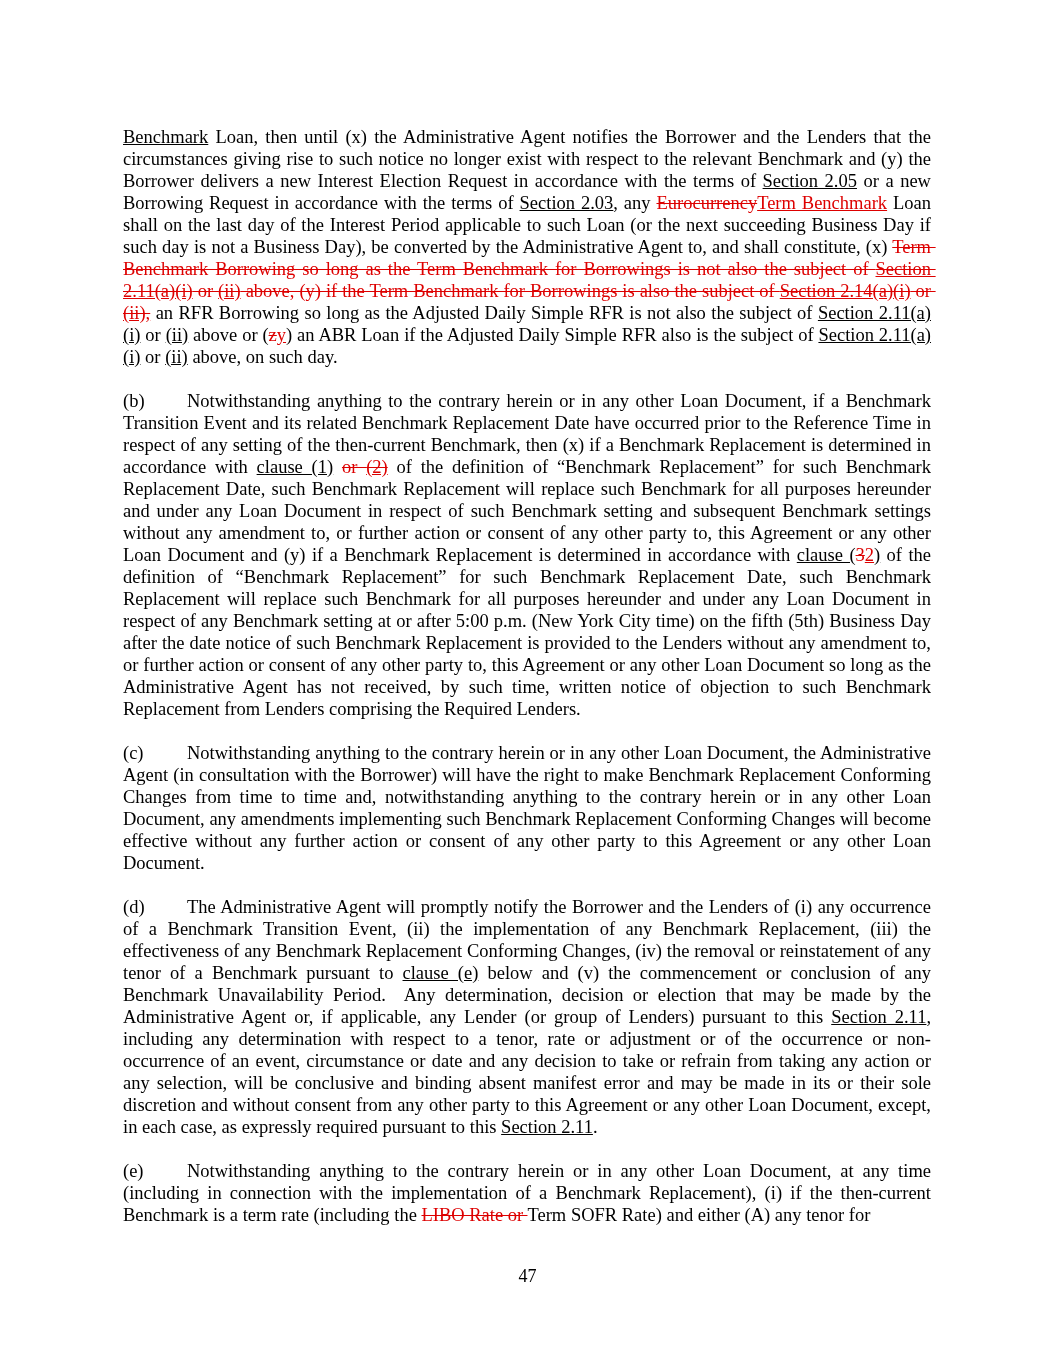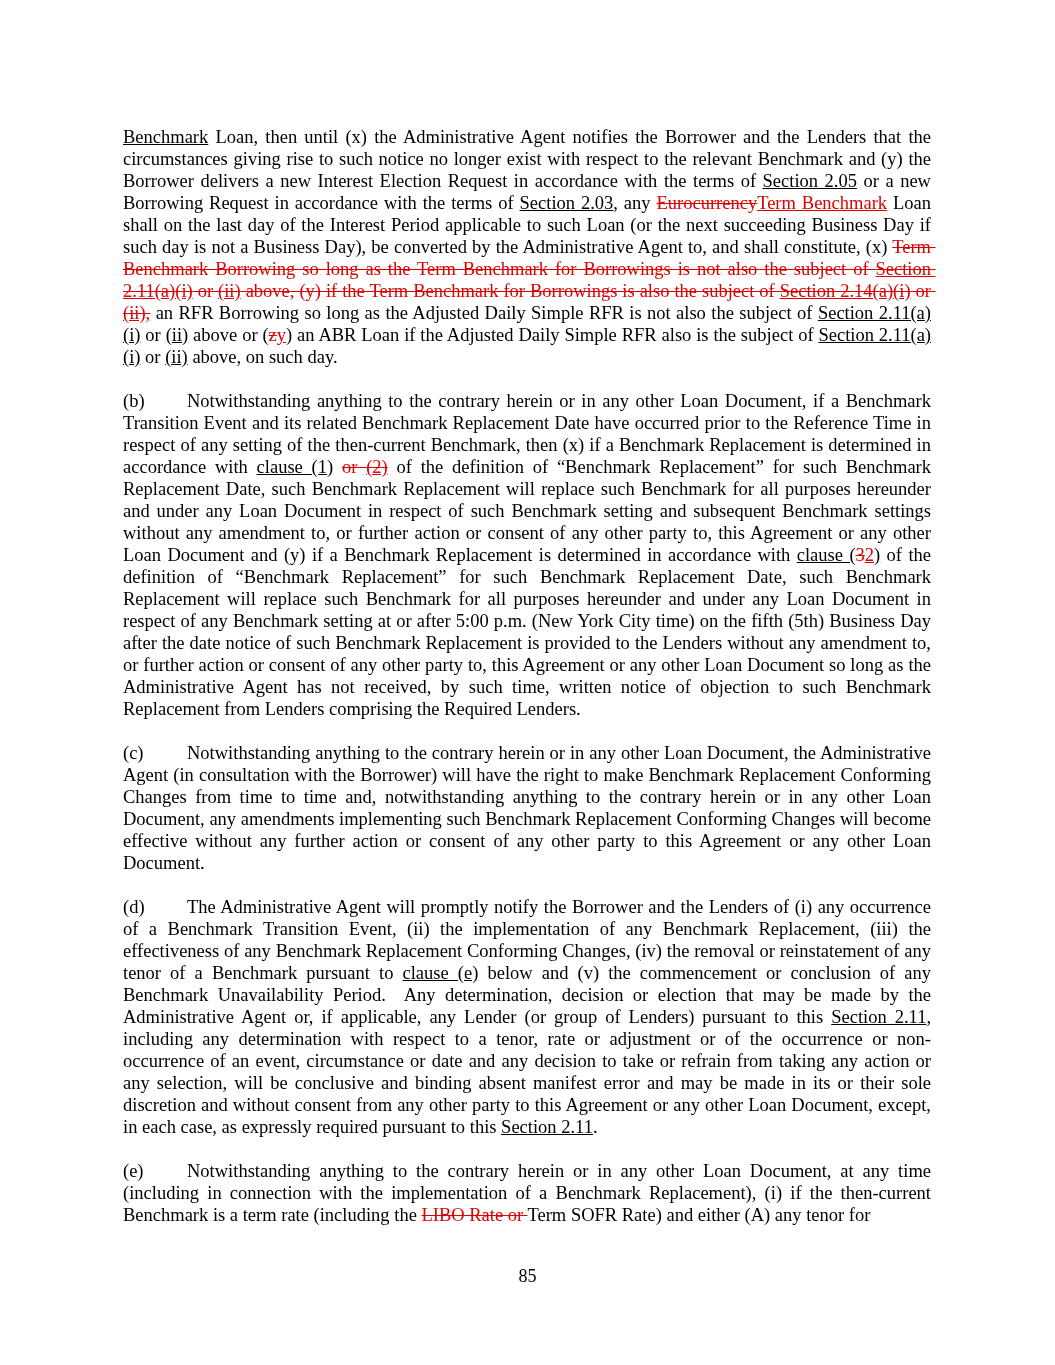--- a/index.html
+++ b/index.html
@@ -70,7 +70,7 @@
     <p class="para"><span class="run run-label">(d)</span><span class="run run-n">The Administrative Agent will promptly notify the Borrower and the Lenders of (i) any occurrence of a Benchmark Transition Event, (ii) the implementation of any Benchmark Replacement, (iii) the effectiveness of any Benchmark Replacement Conforming Changes, (iv) the removal or reinstatement of any tenor of a Benchmark pursuant to </span><span class="run run-u">clause (e)</span><span class="run run-n"> below and (v) the commencement or conclusion of any Benchmark Unavailability Period.  Any determination, decision or election that may be made by the Administrative Agent or, if applicable, any Lender (or group of Lenders) pursuant to this </span><span class="run run-u">Section 2.11</span><span class="run run-n">, including any determination with respect to a tenor, rate or adjustment or of the occurrence or non-occurrence of an event, circumstance or date and any decision to take or refrain from taking any action or any selection, will be conclusive and binding absent manifest error and may be made in its or their sole discretion and without consent from any other party to this Agreement or any other Loan Document, except, in each case, as expressly required pursuant to this </span><span class="run run-u">Section 2.11</span><span class="run run-n">.</span></p>
     <p class="para"><span class="run run-label">(e)</span><span class="run run-n">Notwithstanding anything to the contrary herein or in any other Loan Document, at any time (including in connection with the implementation of a Benchmark Replacement), (i) if the then-current Benchmark is a term rate (including the </span><span class="run run-rs">LIBO Rate or </span><span class="run run-n">Term SOFR Rate) and either (A) any tenor for</span></p>
   </div>
-  <div class="page-number">85</div>
+  <div class="page-number">47</div>
 </div>
 
 </body></html>

